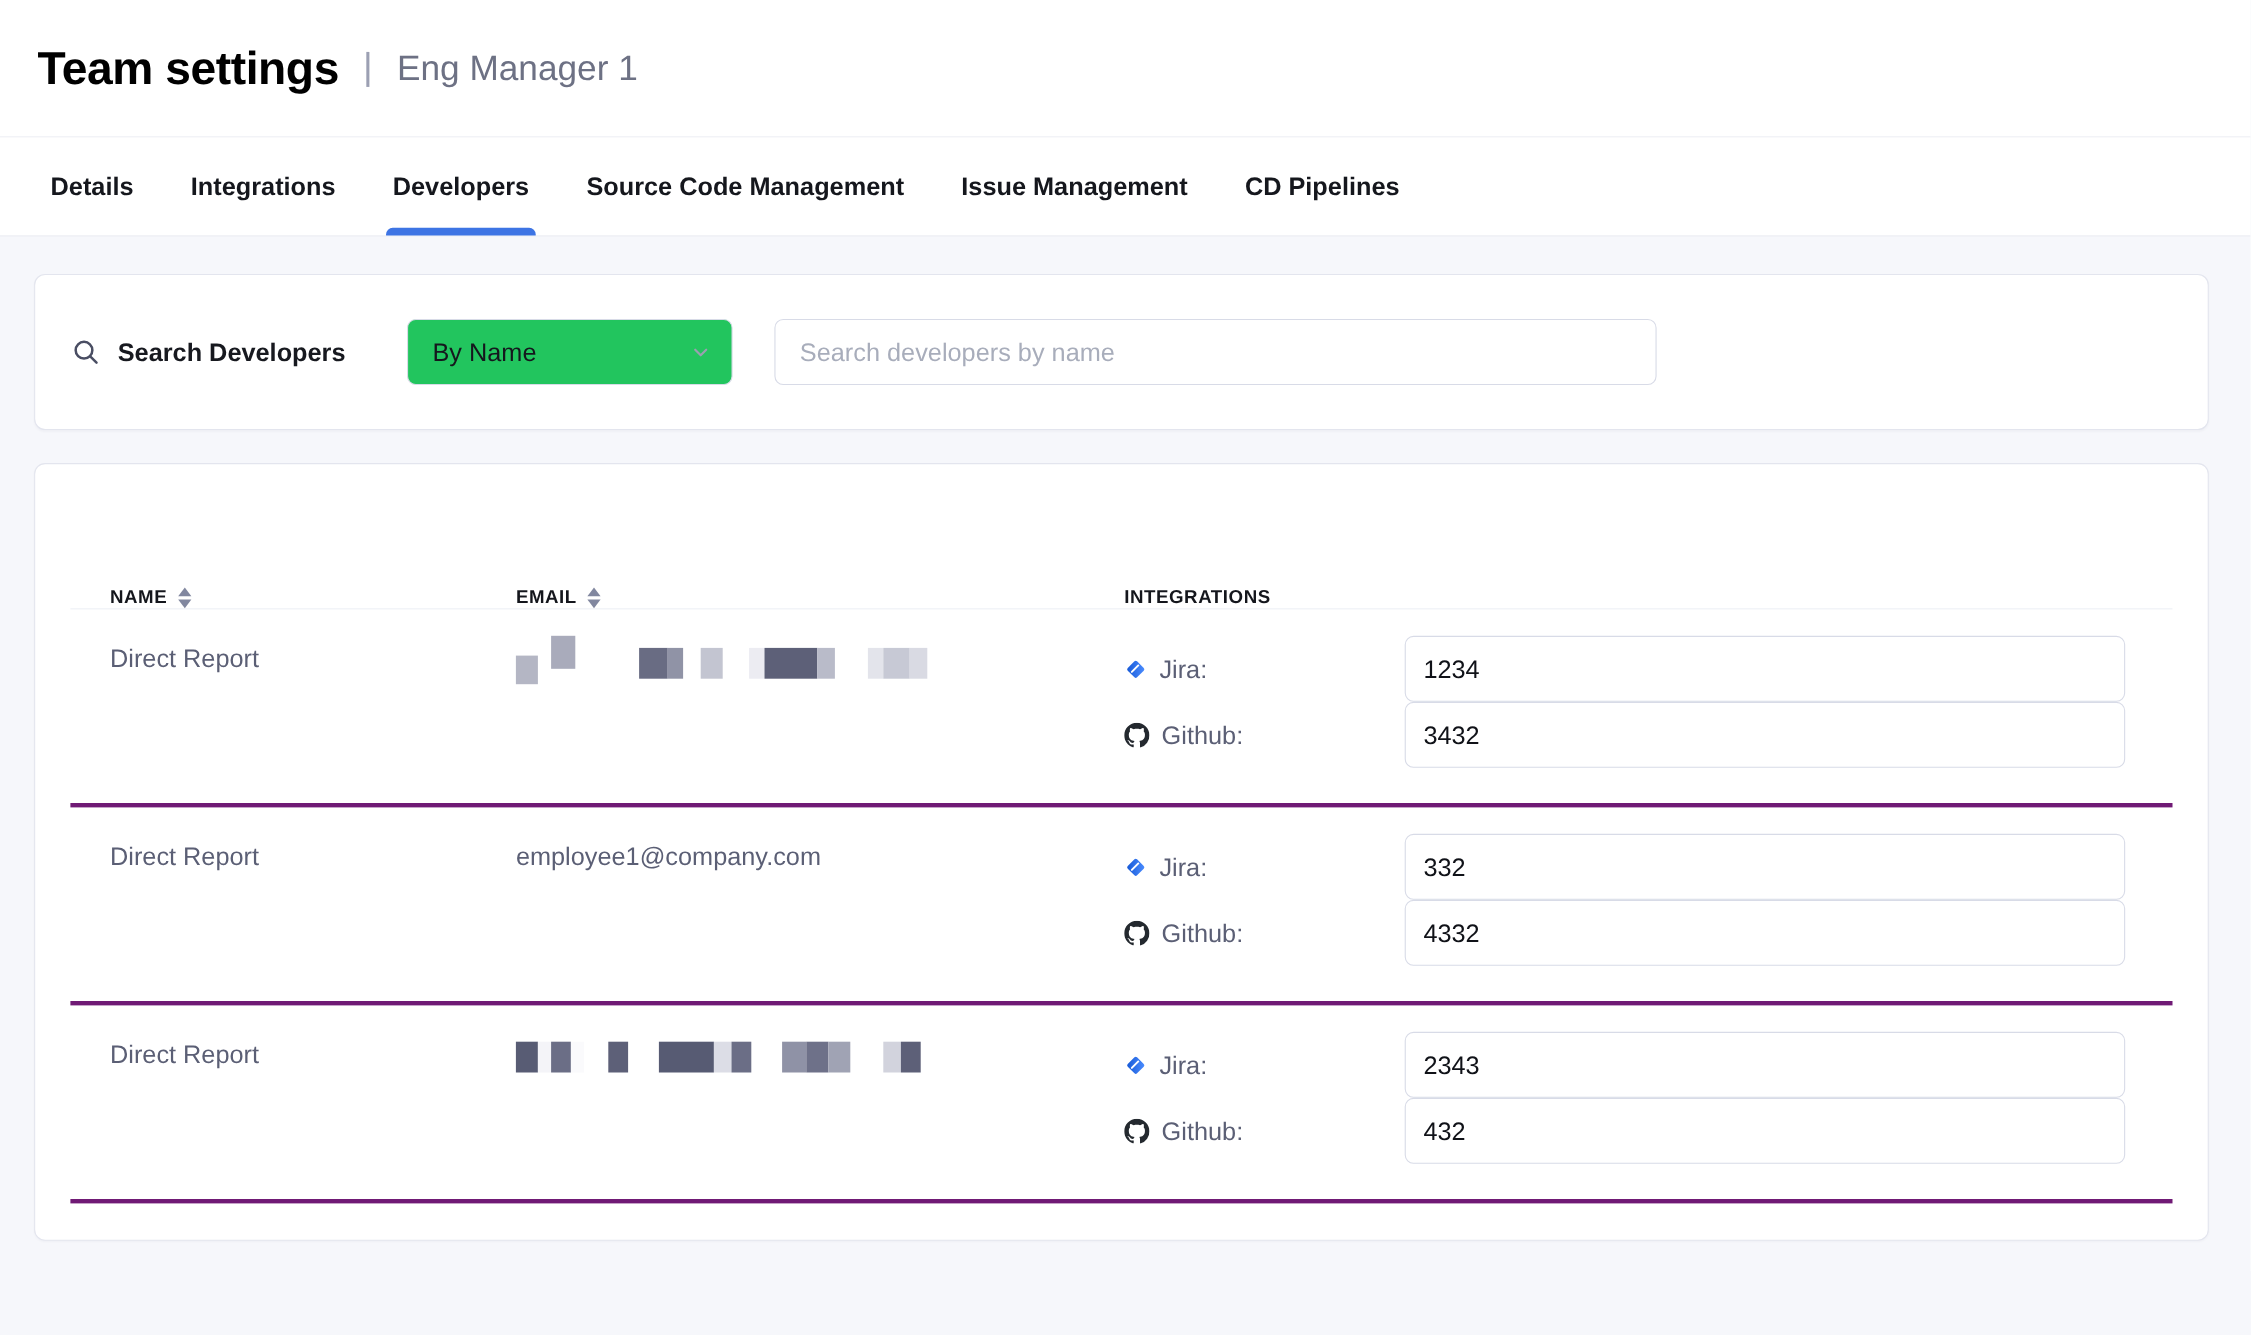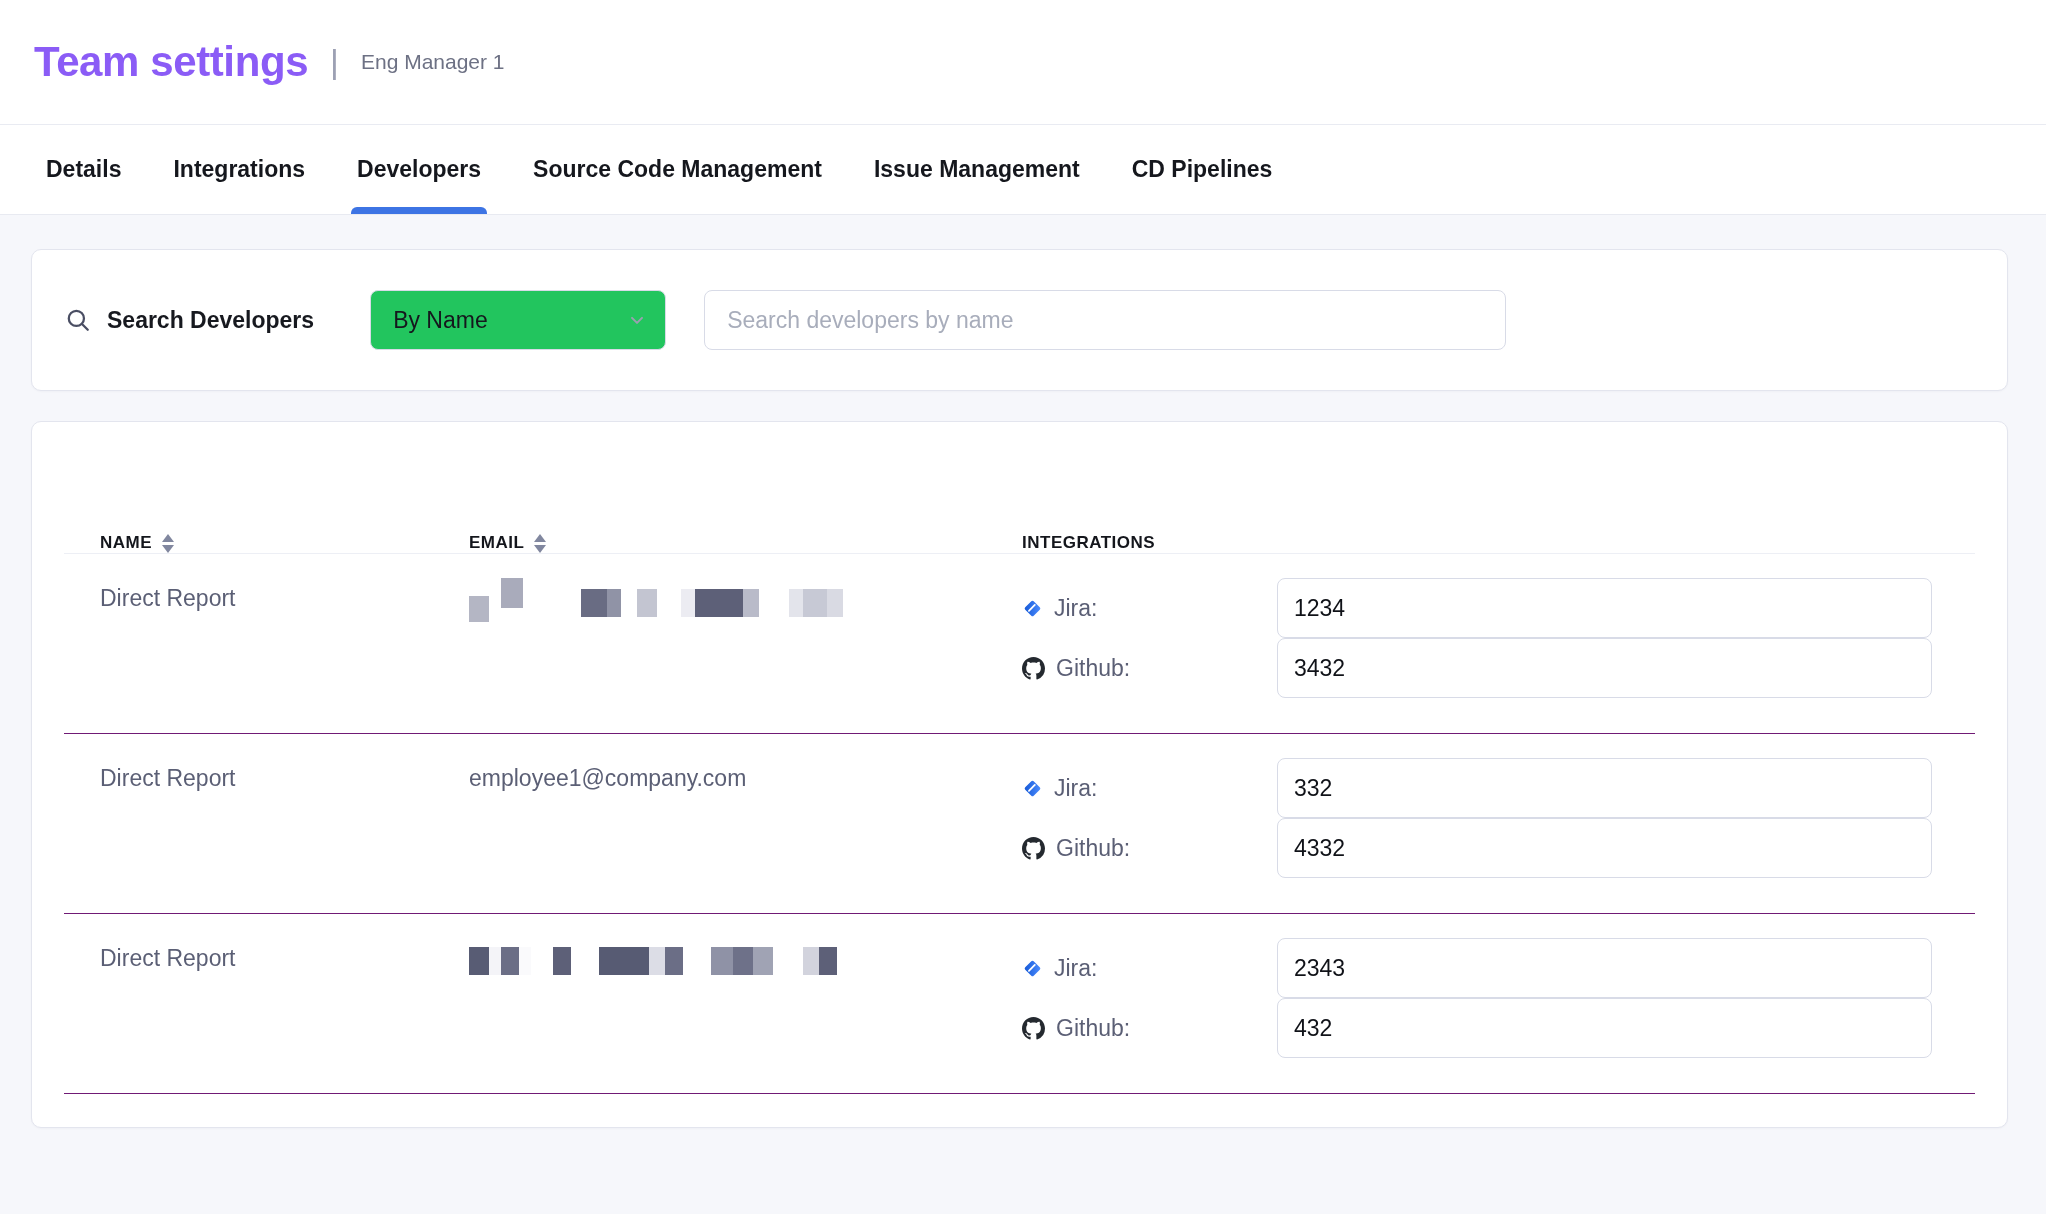--- a/index.html
+++ b/index.html
@@ -15,7 +15,7 @@
     background:#fff; height:125px; display:flex; align-items:center;
     padding:0 34px; gap:22px; border-bottom:1px solid #e9ebf2;
   }
-  .page-title { font-size:42px; font-weight:700; color:#8b5cf6; letter-spacing:-0.4px; }
+  .page-title { font-size:42px; font-weight:700; color:#000000; letter-spacing:-0.4px; }
   .title-divider { font-size:34px; font-weight:300; color:#9ca0b3; transform:translateY(-1px); }
   .page-subtitle { font-size:21px; color:#6d7184; }
   

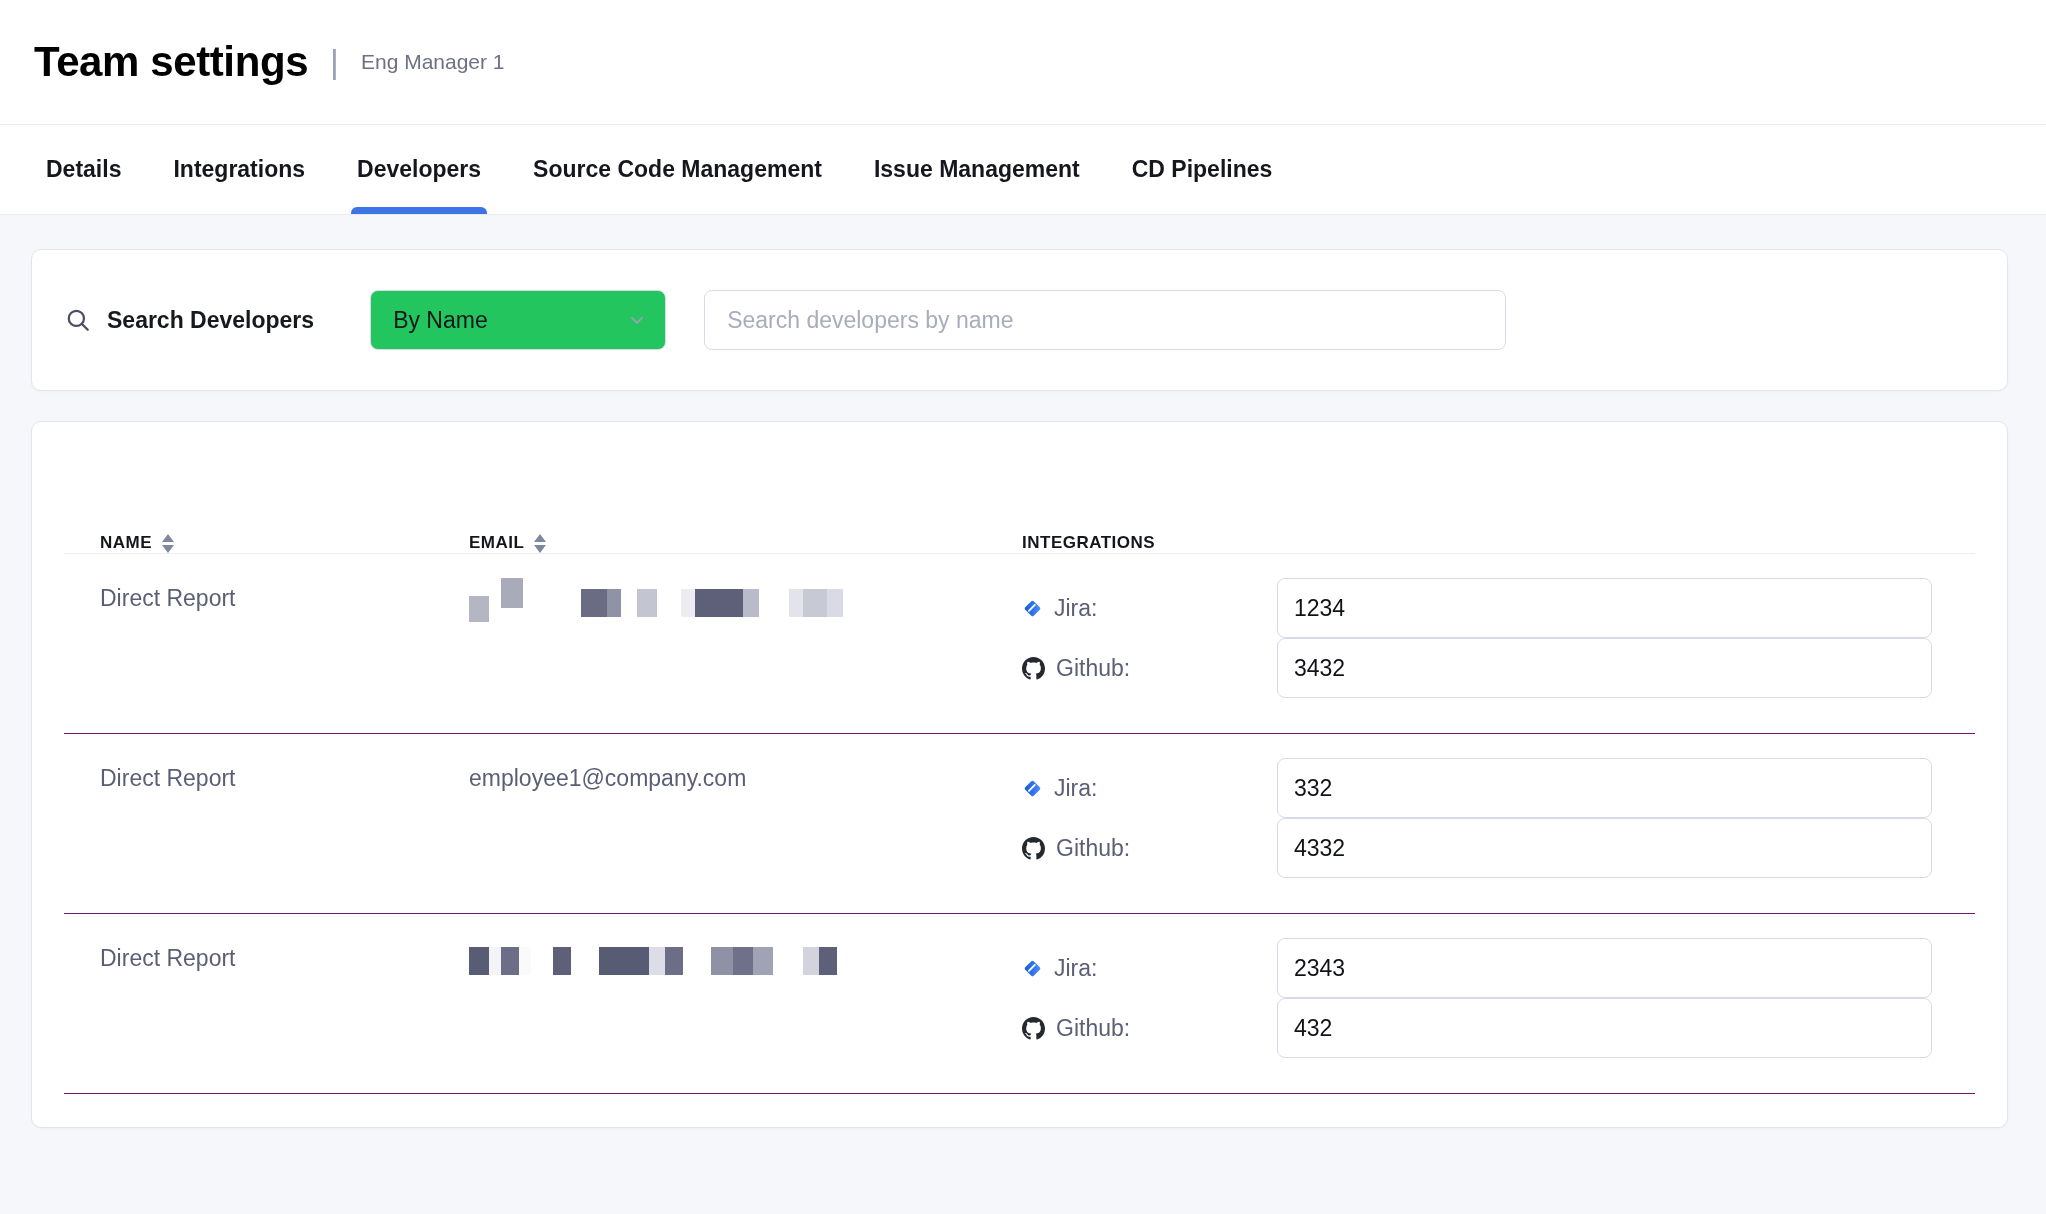--- a/index.html
+++ b/index.html
@@ -17,7 +17,7 @@
   }
   .page-title { font-size:42px; font-weight:700; color:#000000; letter-spacing:-0.4px; }
   .title-divider { font-size:34px; font-weight:300; color:#9ca0b3; transform:translateY(-1px); }
-  .page-subtitle { font-size:21px; color:#6d7184; }
+  .page-subtitle { font-size:32px; color:#6d7184; }
   
   .tab-bar {
     background:#fff; height:90px; display:flex; gap:52px; padding:0 46px;

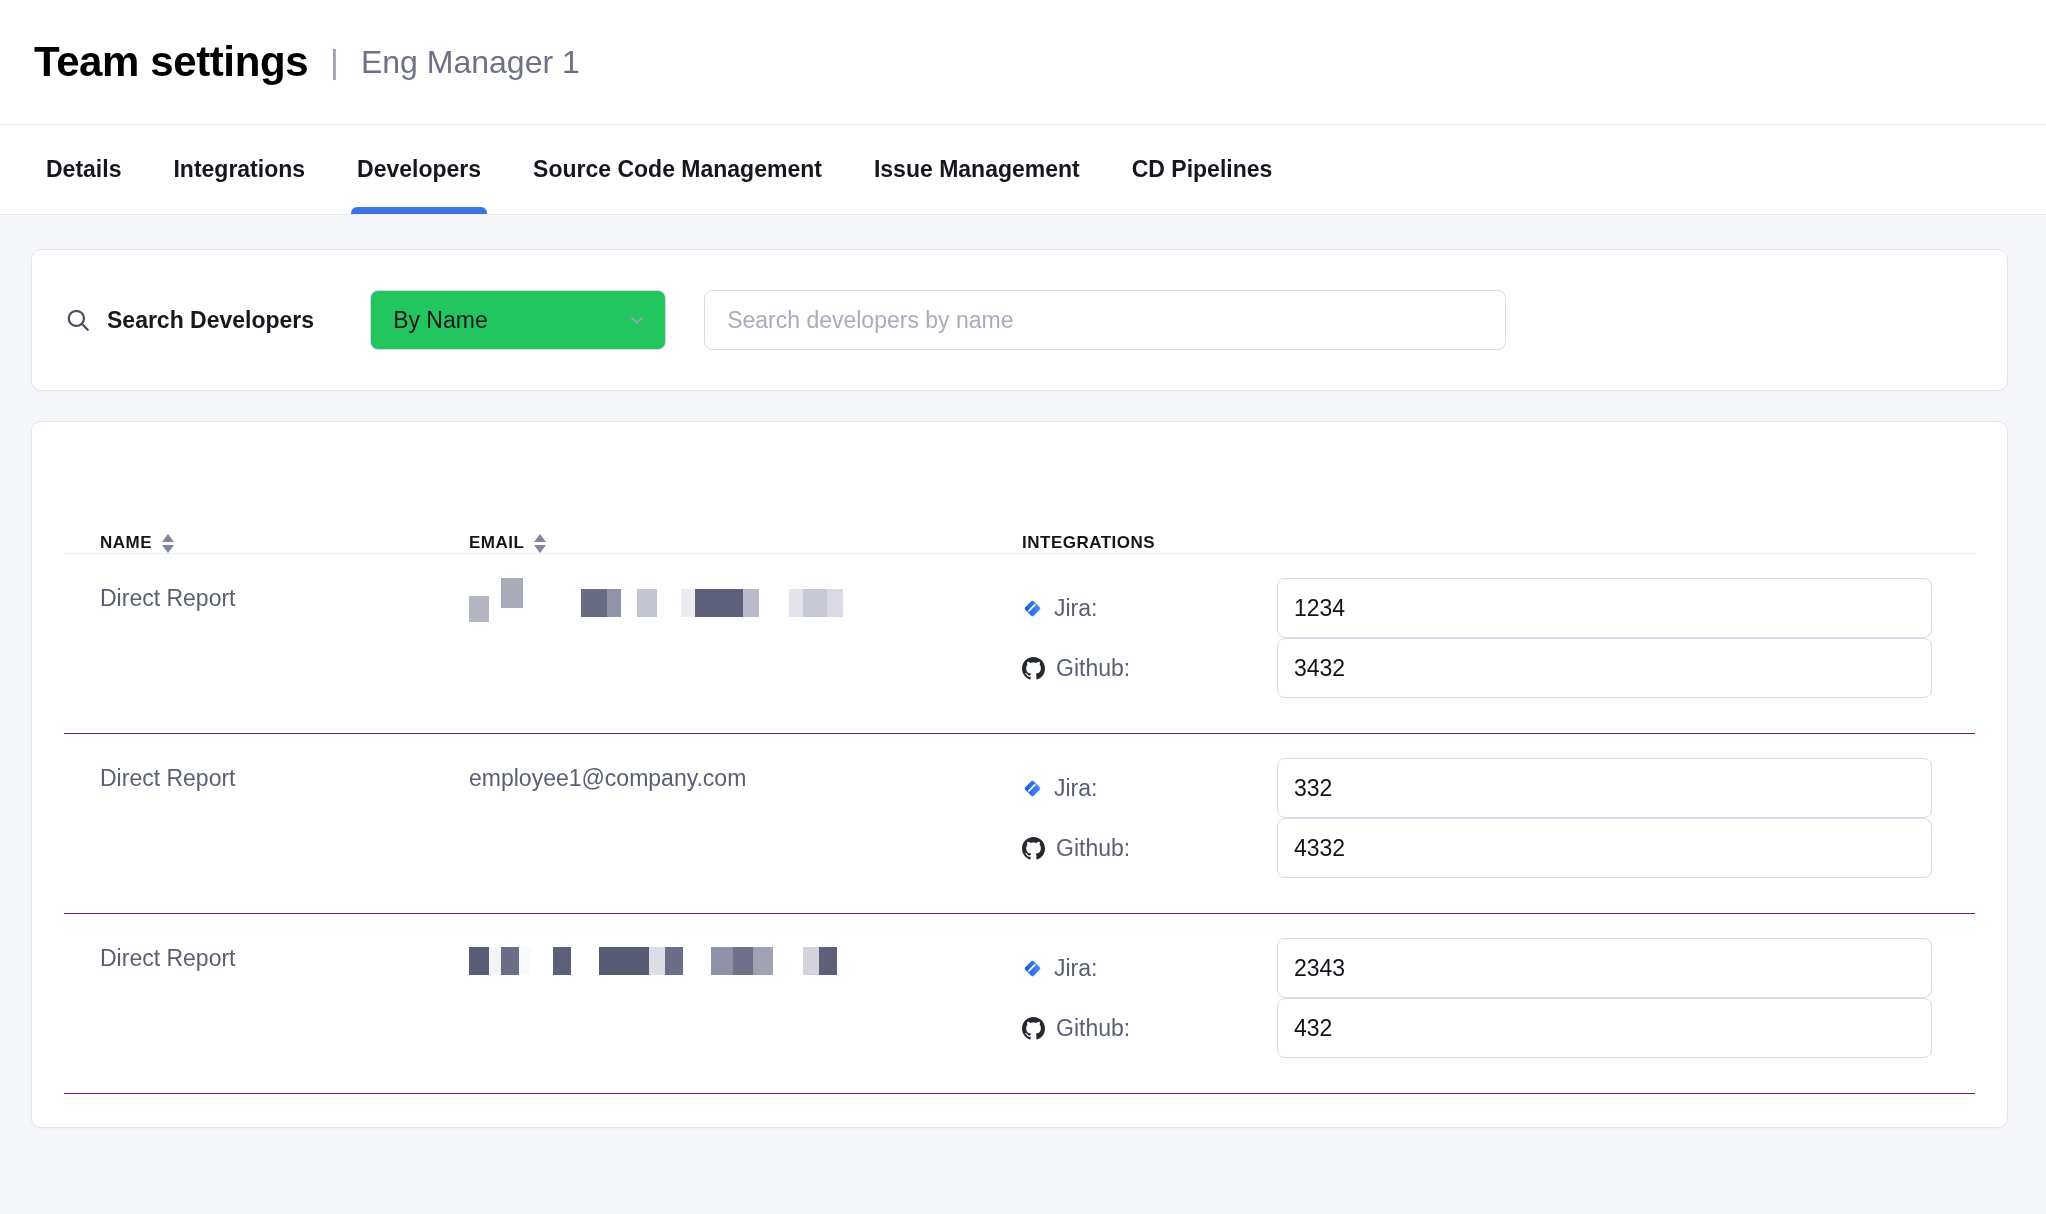--- a/index.html
+++ b/index.html
@@ -68,7 +68,7 @@
   .sort-icon { display:inline-flex; flex-direction:column; gap:3px; cursor:pointer; }
   .tri-up { width:0; height:0; border-left:6px solid transparent; border-right:6px solid transparent; border-bottom:8px solid #81879f; }
   .tri-down { width:0; height:0; border-left:6px solid transparent; border-right:6px solid transparent; border-top:8px solid #81879f; }
-  .trow { display:flex; border-bottom:1px solid #701a75; min-height:180px; }
+  .trow { display:flex; border-bottom:4px solid #701a75; min-height:180px; }
   .cell-name, .cell-email { padding-top:31px; font-size:23px; color:#5b5f75; }
   .cell-int { padding-top:24px; display:flex; flex-direction:column; }
   .int-row { display:flex; align-items:center; }

